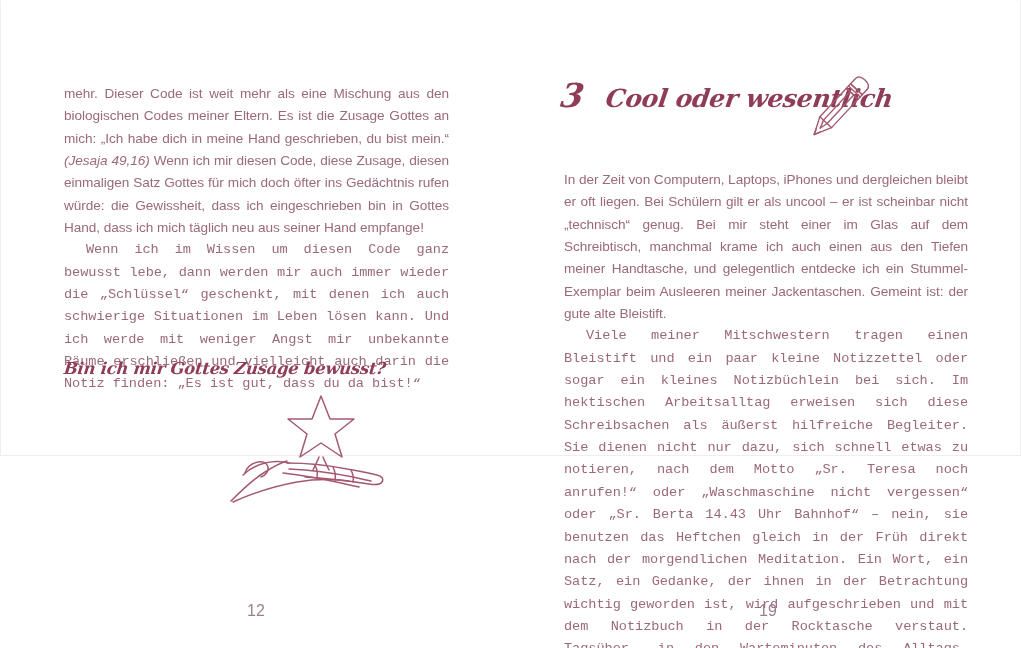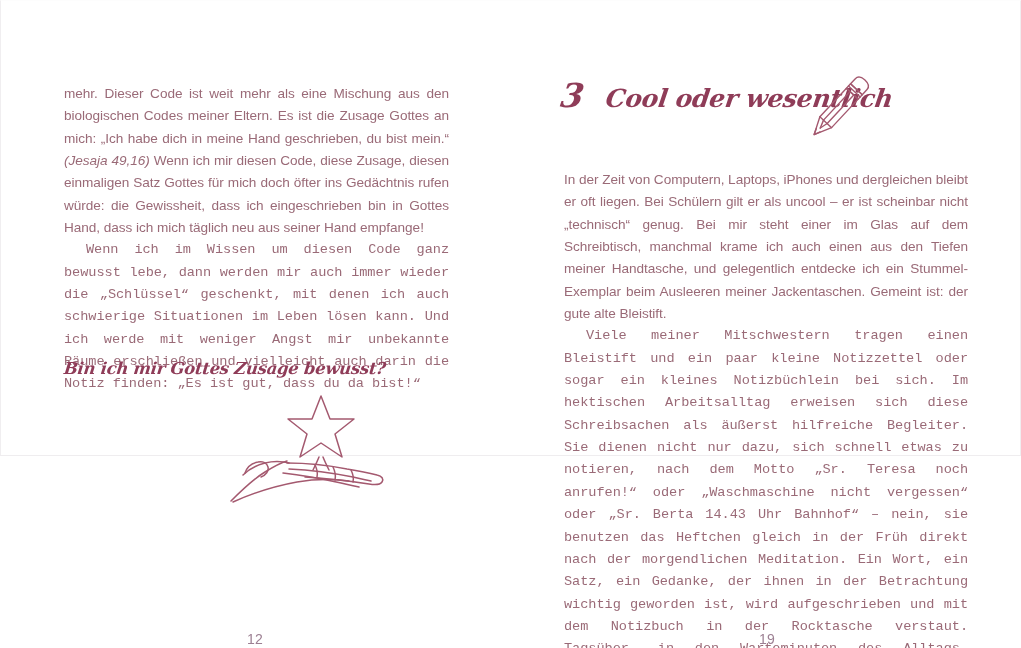--- a/index.html
+++ b/index.html
@@ -128,8 +128,8 @@
   
   .folio {
     position: absolute;
-    top: 630px;
-    font-size: 14px;
+    top: 601px;
+    font-size: 16px;
     color: #9c7f92;
     letter-spacing: 0.2px;
   }

